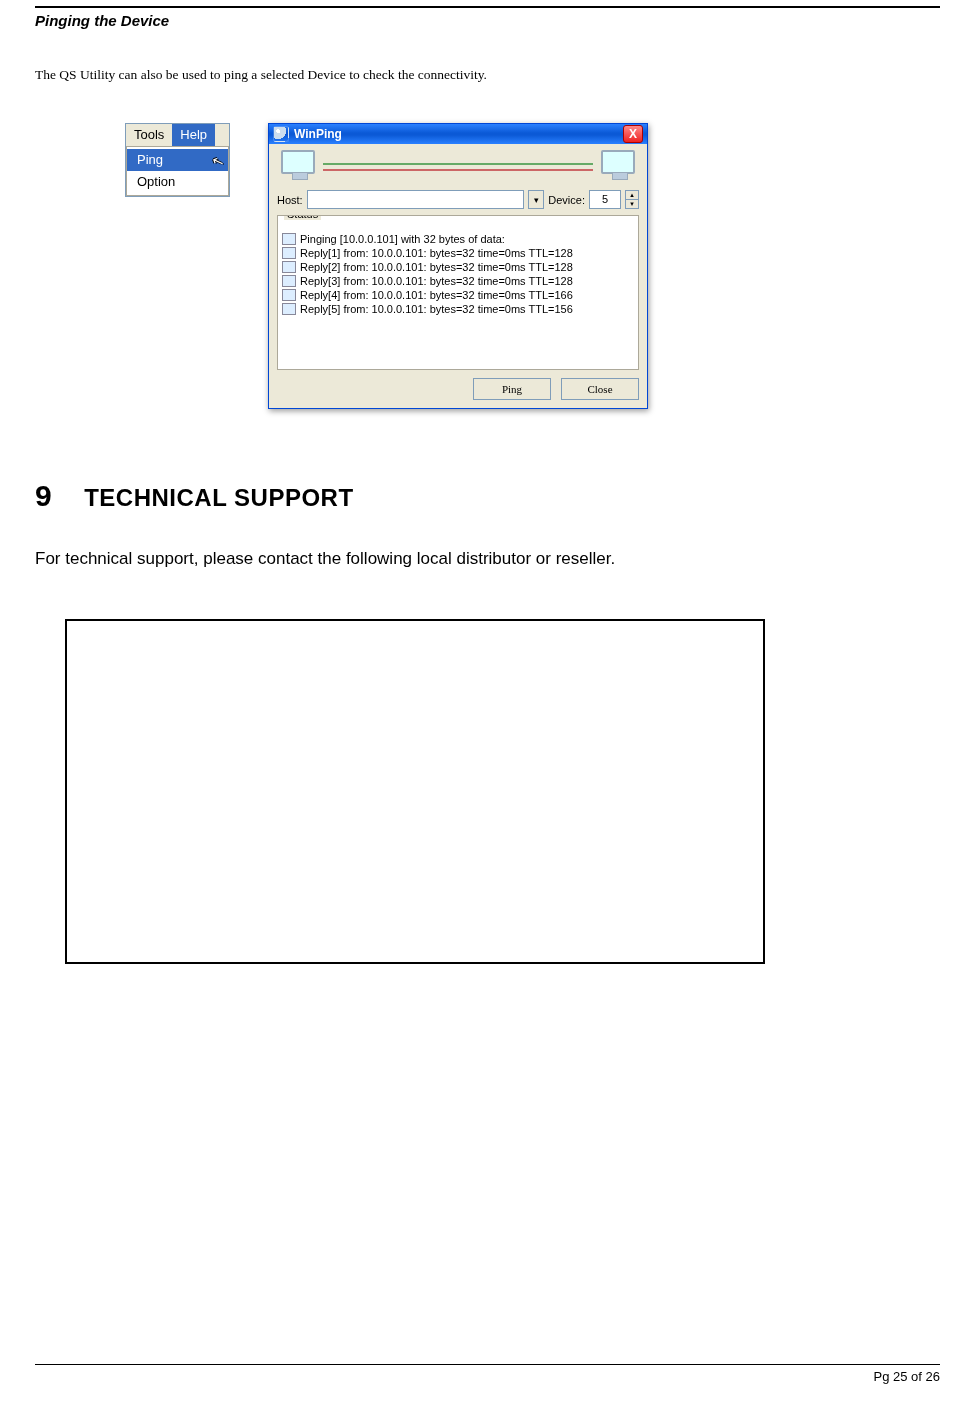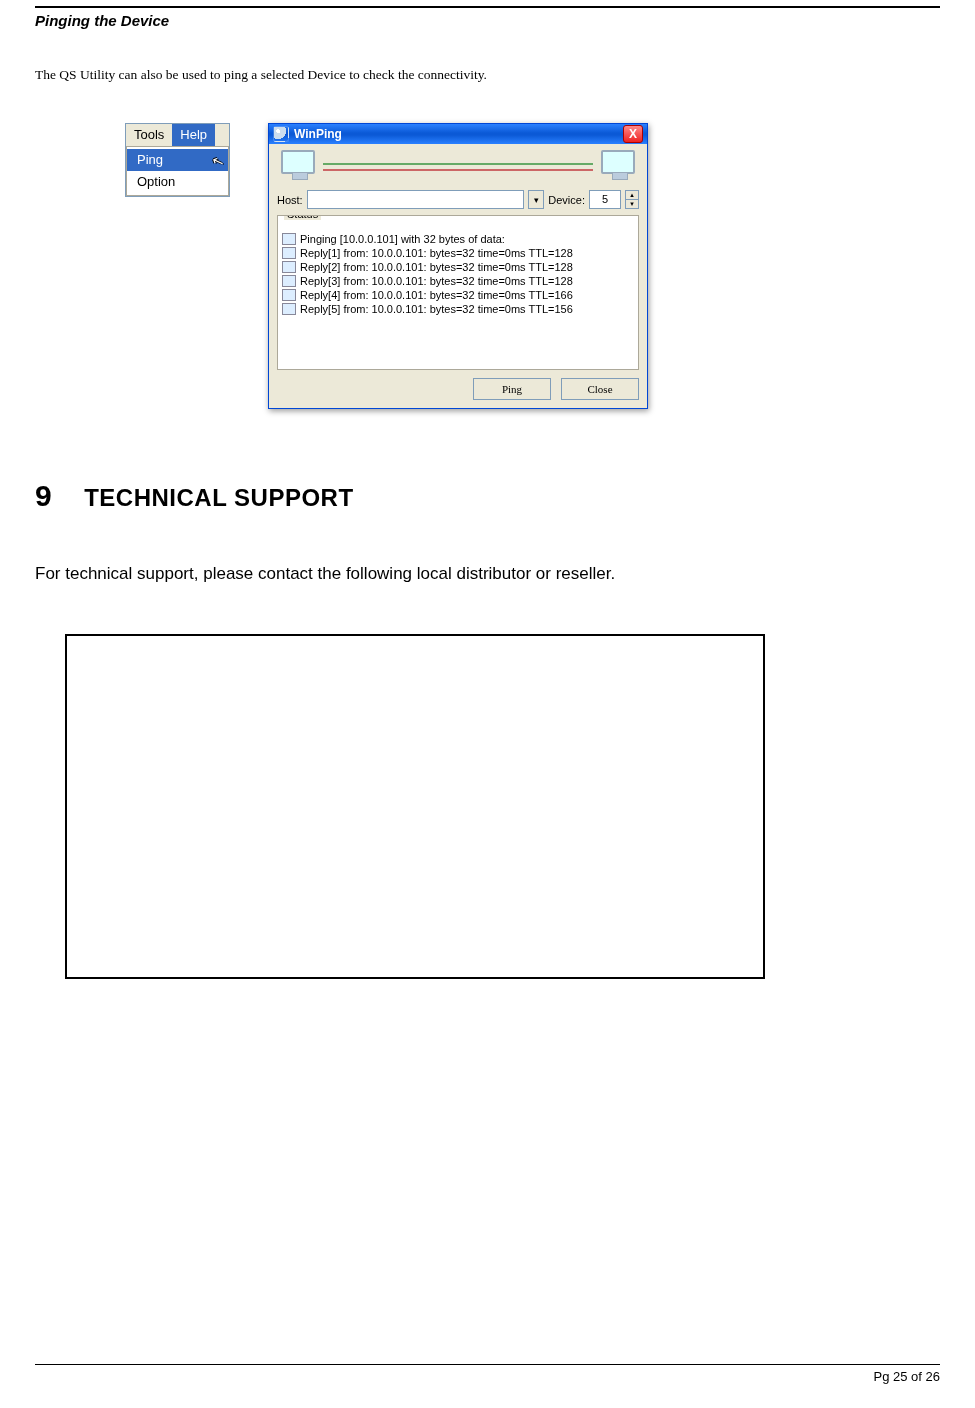--- a/index.html
+++ b/index.html
@@ -184,7 +184,7 @@
   .sec-heading {
     font-family: Verdana, sans-serif;
     font-weight: bold;
-    margin-bottom: 51px;
+    margin-bottom: 36px;
   }
   .sec-num { font-size: 30px; margin-right: 28px; }
   .sec-title { font-size: 24px; letter-spacing: .5px; }

